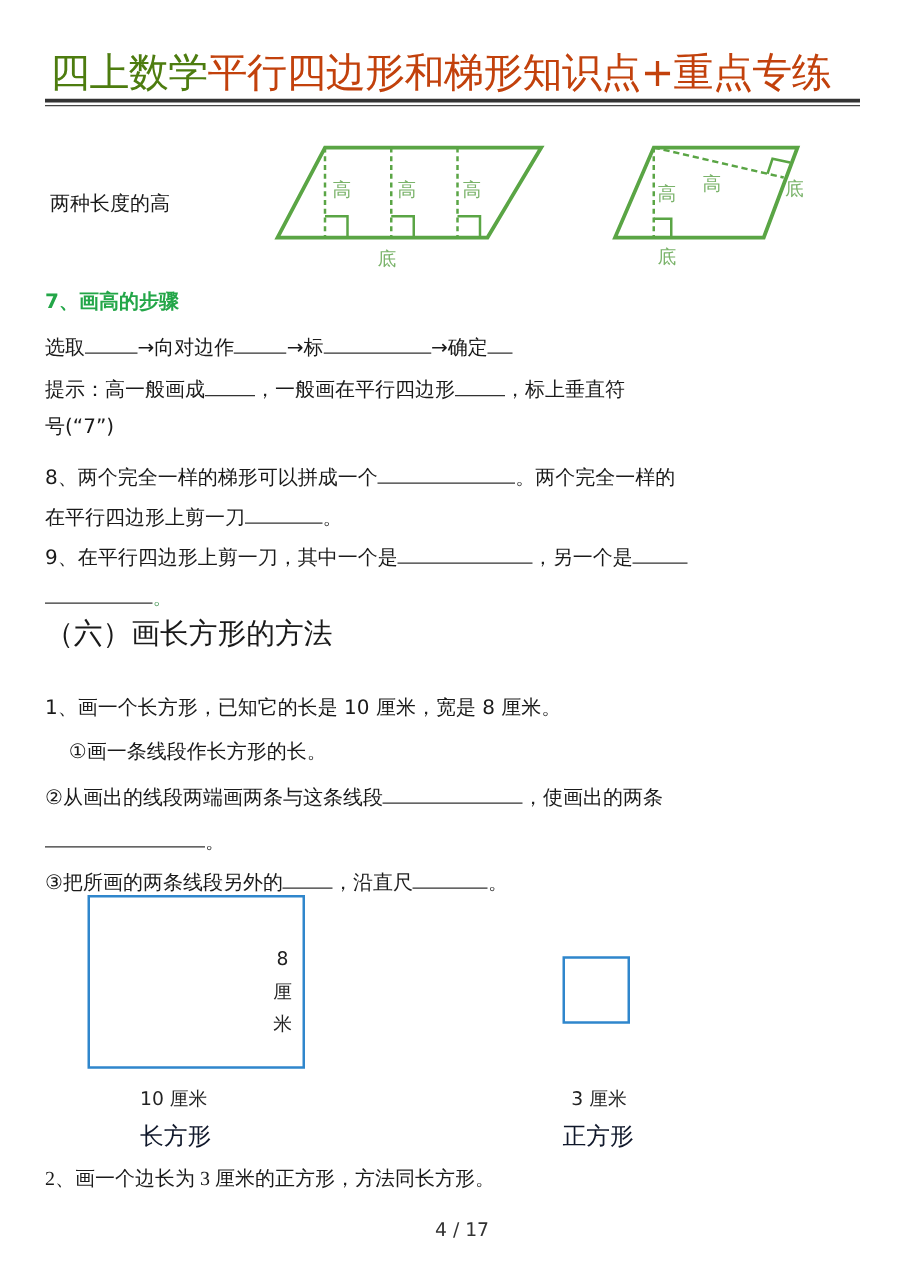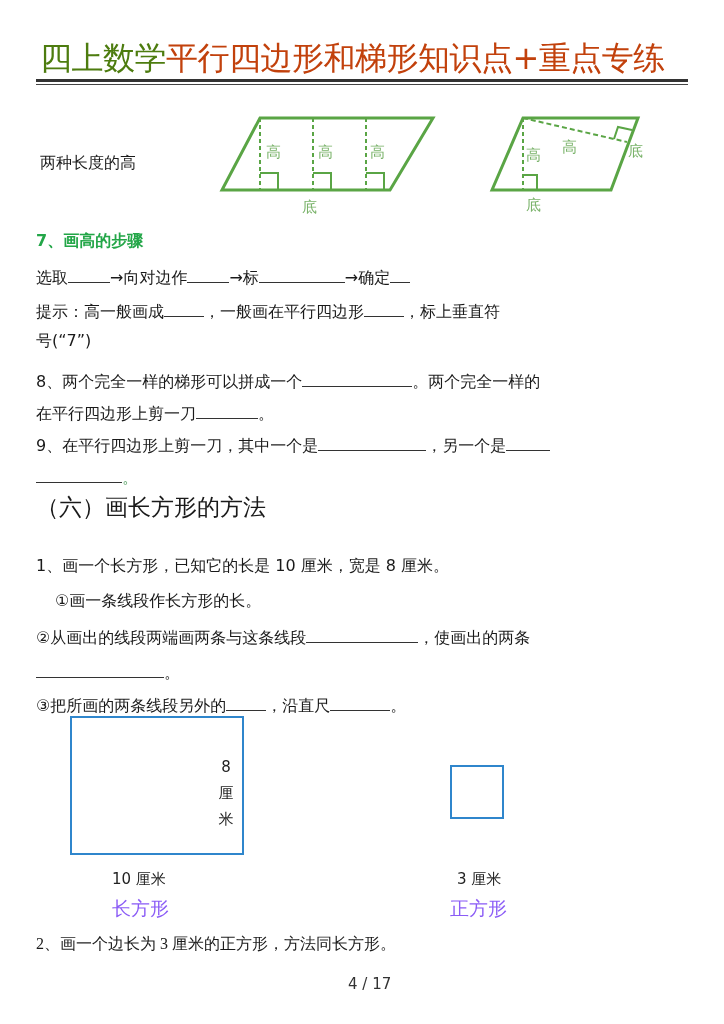--- a/index.html
+++ b/index.html
@@ -16,7 +16,7 @@
   .green { color:#23a648; font-weight:bold; }
   .section { font-size:23px; line-height:32px; }
   .lbl { font-size:15px; color:#222; }
-  .lbl2 { font-size:19px; color:#8b5cf6; }
+  .lbl2 { font-size:19px; color:#0f172a; }
   .pg { font-size:15px; color:#333; }
   svg text { font-family:"DejaVu Serif","Liberation Serif",serif; }
 </style>

